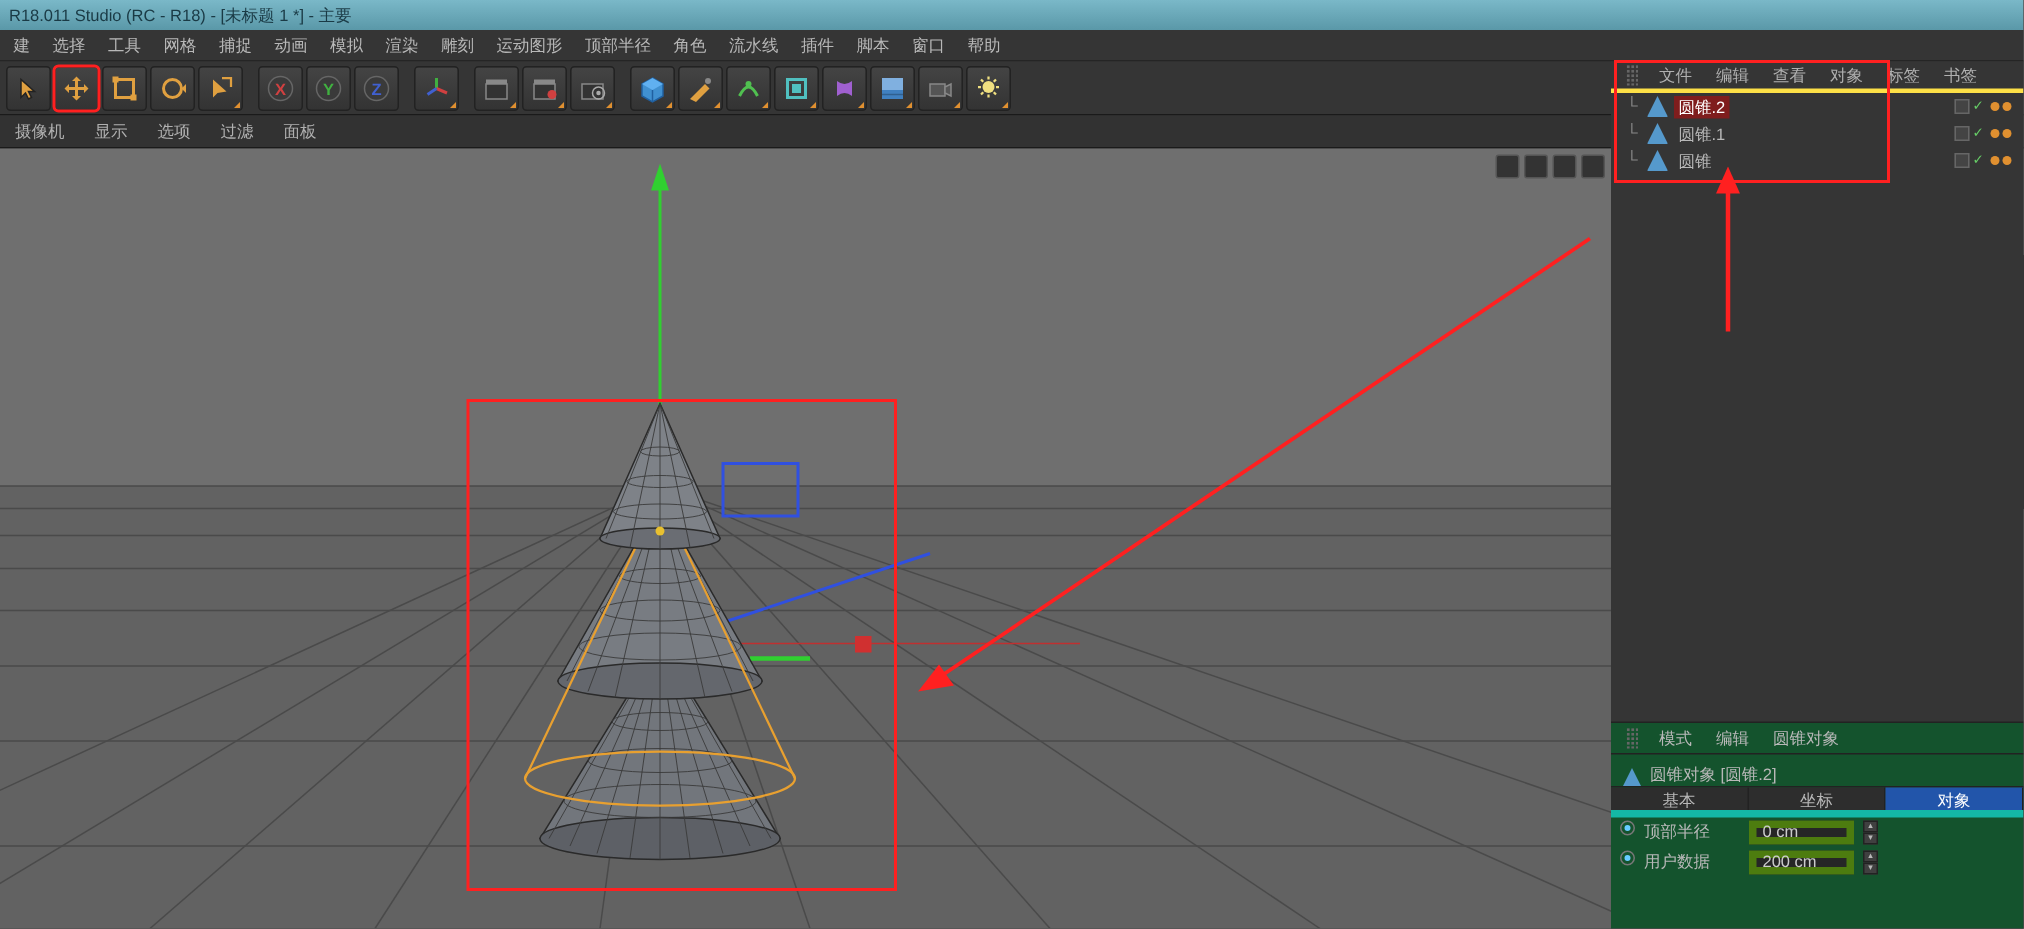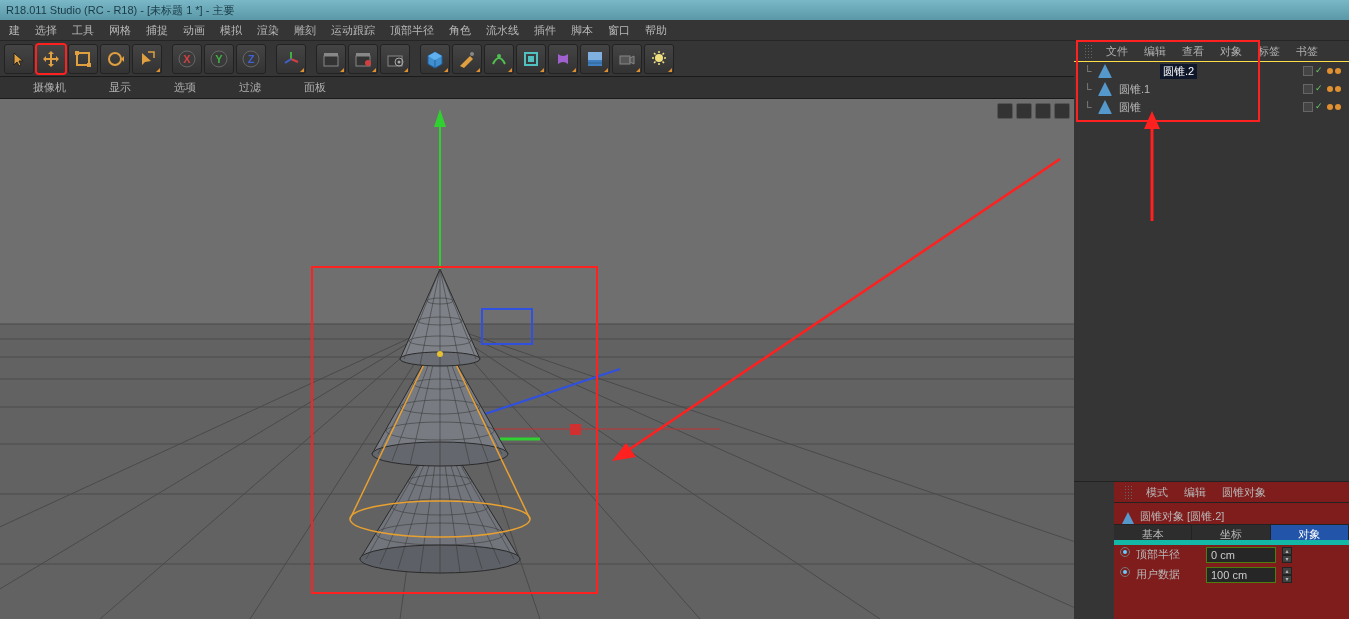--- a/index.html
+++ b/index.html
@@ -79,7 +79,7 @@
     <div class="m">模拟</div>
     <div class="m">渲染</div>
     <div class="m">雕刻</div>
-    <div class="m">运动跟踪</div>
+    <div class="m">运动图形</div>
     <div class="m">顶部半径</div>
     <div class="m">角色</div>
     <div class="m">流水线</div>

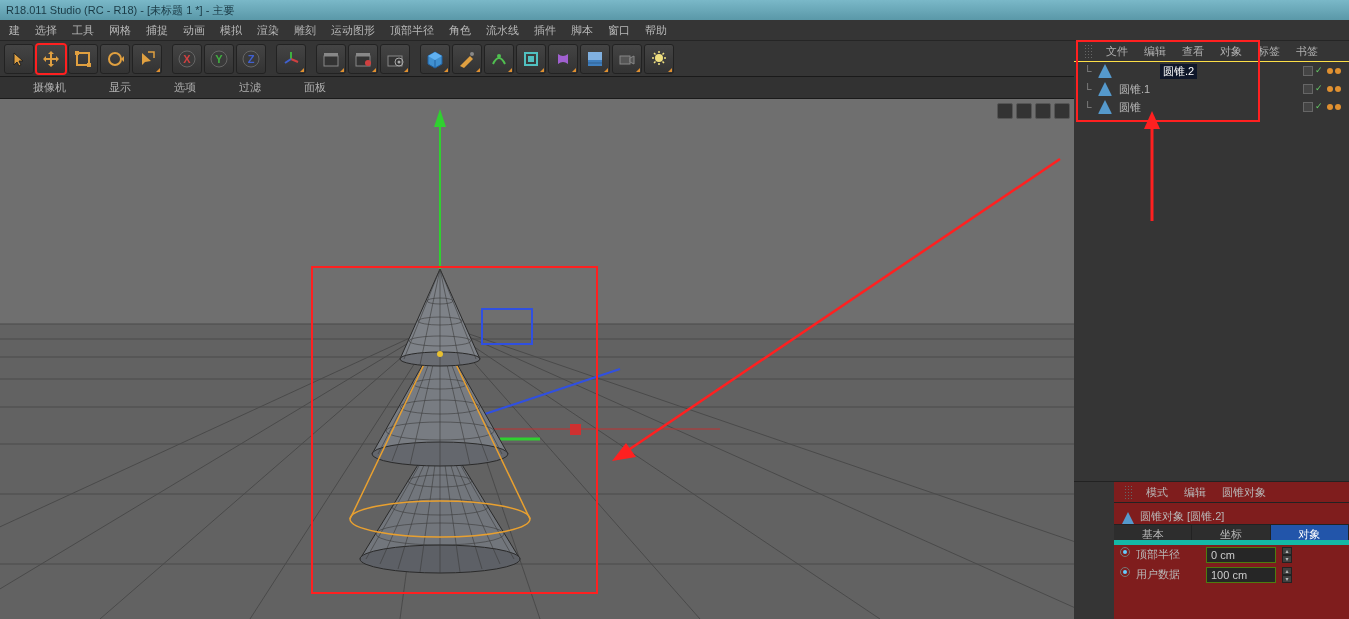--- a/index.html
+++ b/index.html
@@ -24,7 +24,7 @@
 .viewport { position:absolute; inset:0; }
 
 .right { position:absolute; right:0; top:41px; width:275px; bottom:0; background:#353535; display:flex; flex-direction:column; }
-.right-tabs { height:21px; display:flex; align-items:center; border-bottom:1px solid #fde047; padding-left:10px; gap:2px; }
+.right-tabs { height:21px; display:flex; align-items:center; border-bottom:3px solid #fde047; padding-left:10px; gap:2px; }
 .right-tabs .rt { padding:2px 8px; color:#b0b0b0; cursor:pointer; }
 .dotgrip { width:8px; height:14px; background:radial-gradient(#666 1px,transparent 1px); background-size:3px 3px; margin-right:4px; }
 

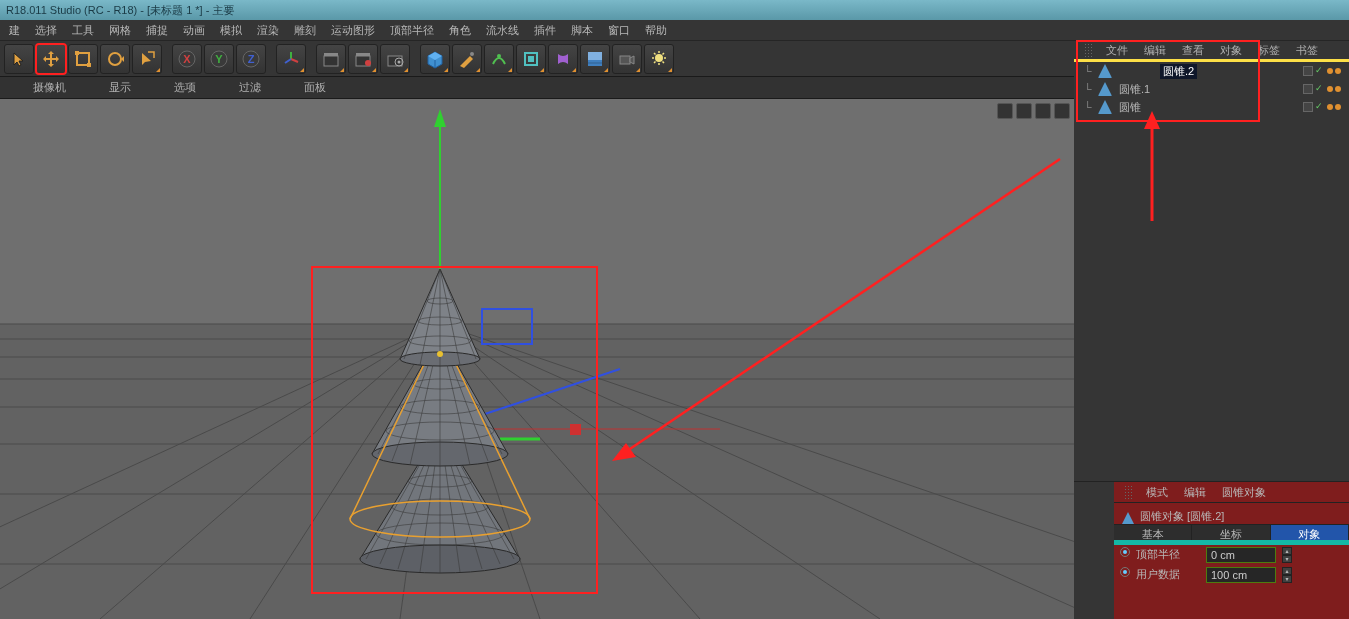--- a/index.html
+++ b/index.html
@@ -33,7 +33,7 @@
 .objrow .ex { width:10px; color:#888; }
 .objrow .ic { width:14px; height:14px; background:#5599cc; clip-path:polygon(50% 0,100% 100%,0 100%); border-radius:1px; }
 .objrow .nm { padding:0 3px; }
-.objrow .nm.sel { background:#0f172a; color:#fff;margin-left:44px; }
+.objrow .nm.sel { background:#7f1d1d; color:#fff; }
 .objrow .dots { margin-left:auto; display:flex; gap:2px; padding-right:8px; align-items:center; }
 .sq { width:10px; height:10px; background:#444; border:1px solid #666; }
 .chk { width:10px; height:10px; color:#6c6; font-size:9px; line-height:9px; }

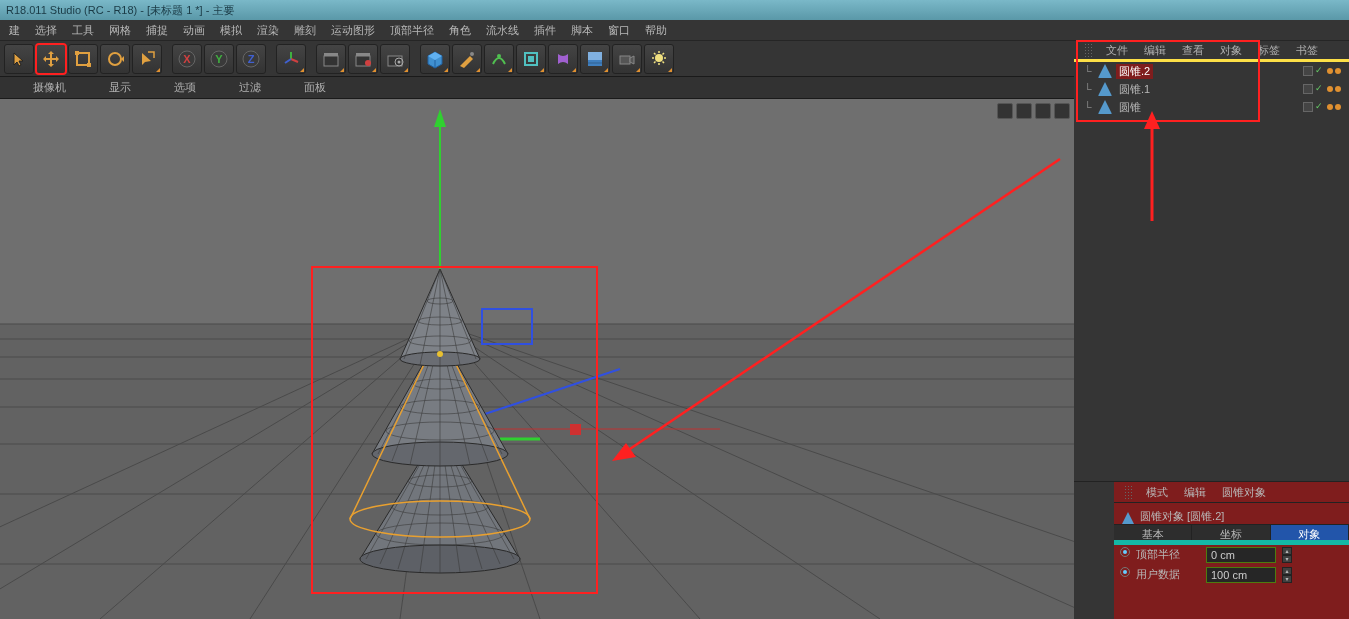--- a/index.html
+++ b/index.html
@@ -18,7 +18,7 @@
 .tcorner { position:absolute; right:1px; bottom:1px; width:0; height:0; border-right:4px solid #e09030; border-top:4px solid transparent; }
 
 .subbar { height:22px; background:#323232; border-bottom:1px solid #1a1a1a; display:flex; align-items:center; padding:0 6px; gap:12px; }
-.subbar .s { padding:2px 4px; color:#b0b0b0;margin-left:23px; }
+.subbar .s { padding:2px 4px; color:#b0b0b0; }
 
 .main { position:absolute; left:0; top:99px; right:275px; bottom:0; background:#6a6a6a; overflow:hidden; }
 .viewport { position:absolute; inset:0; }

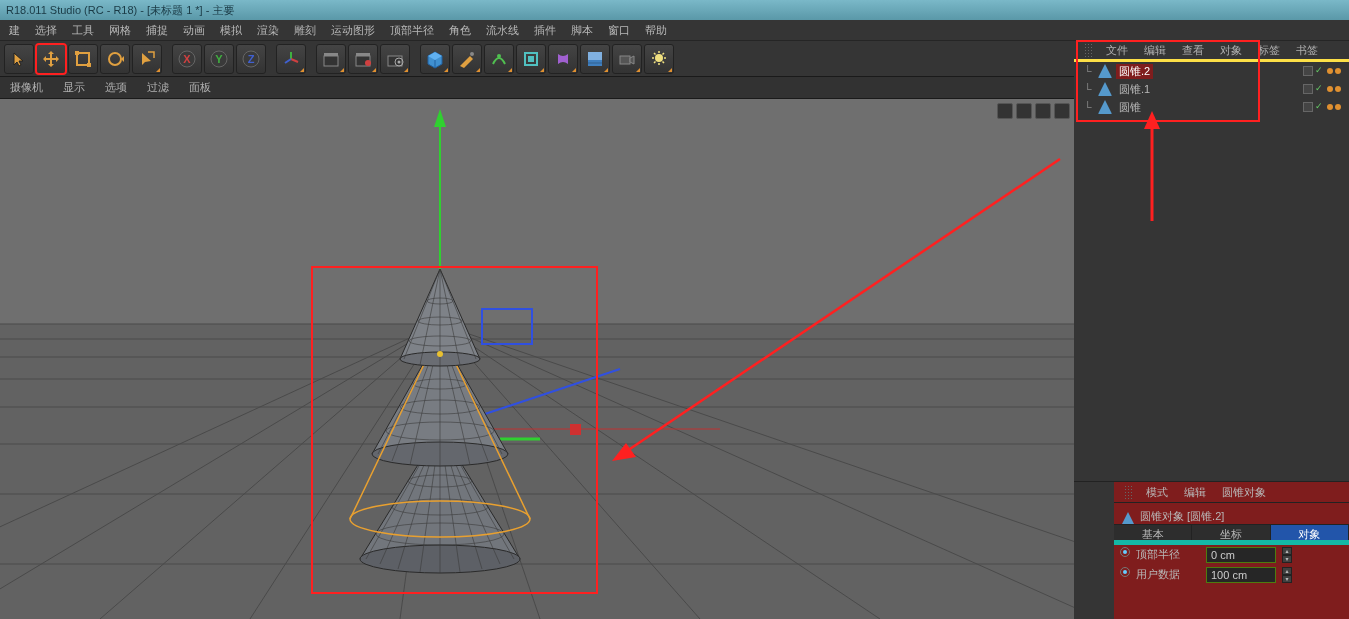--- a/index.html
+++ b/index.html
@@ -40,7 +40,7 @@
 .odot { width:6px; height:6px; border-radius:50%; background:#e09030; }
 .hilite-box { position:absolute; border:2px solid #ff2020; pointer-events:none; }
 
-.attr-area { flex:1; background:#7f1d1d;margin-left:40px; }
+.attr-area { flex:1; background:#14532d; }
 .attr-tabs { height:21px; display:flex; align-items:center; padding-left:10px; gap:2px; border-bottom:1px solid #222; }
 .attr-tabs .at { padding:2px 8px; }
 .attr-title { height:22px; display:flex; align-items:flex-end; padding:0 8px; gap:6px; border-bottom:1px solid #222; }

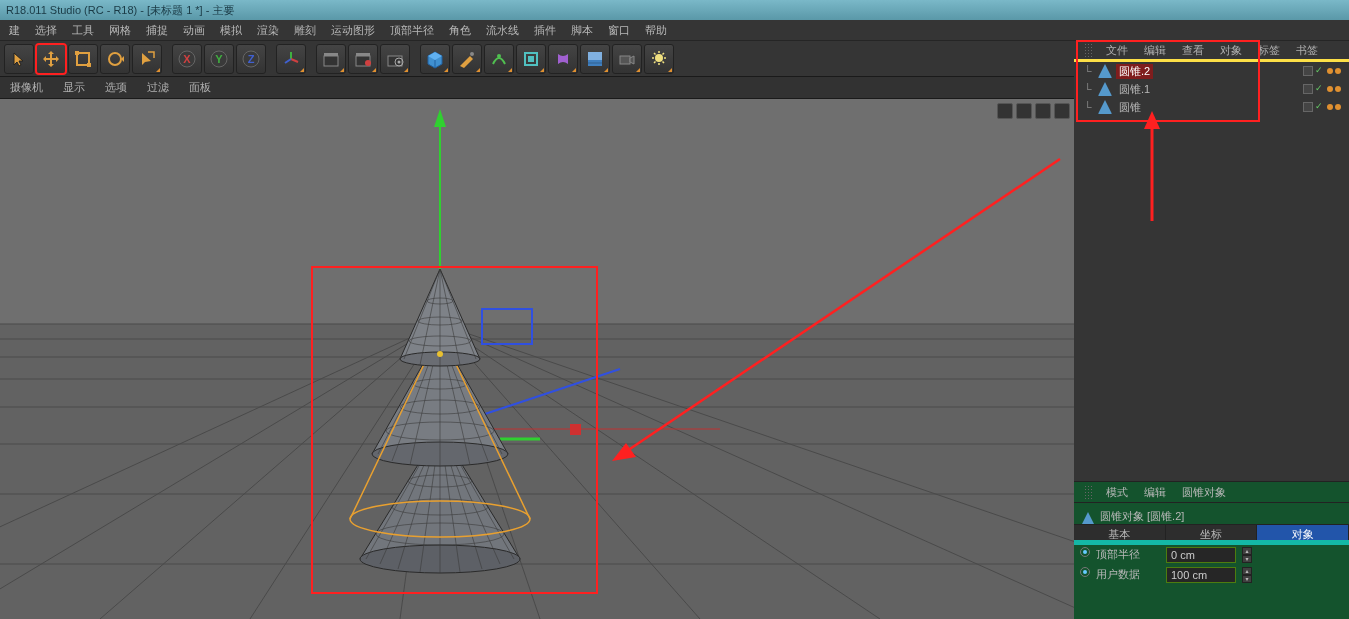--- a/index.html
+++ b/index.html
@@ -53,7 +53,7 @@
 .attr-row { display:flex; align-items:flex-start; height:20px; padding:0 6px; gap:6px; }
 .radiodot { width:10px; height:10px; border:1px solid #777; border-radius:50%; display:flex; align-items:center; justify-content:center; }
 .radiodot.on::after { content:""; width:4px; height:4px; background:#6cf; border-radius:50%; }
-.numfield { width:70px; height:16px; background:#262626; border:1px solid #4d7c0f; padding:0 4px; display:flex; align-items:center; color:#ccc; }
+.numfield { width:70px; height:16px; background:#262626; border:5px solid #4d7c0f; padding:0 4px; display:flex; align-items:center; color:#ccc; }
 .spinner { width:10px; height:16px; display:flex; flex-direction:column; }
 .spinner div { flex:1; background:#404040; border:1px solid #222; font-size:6px; text-align:center; line-height:6px; }
 

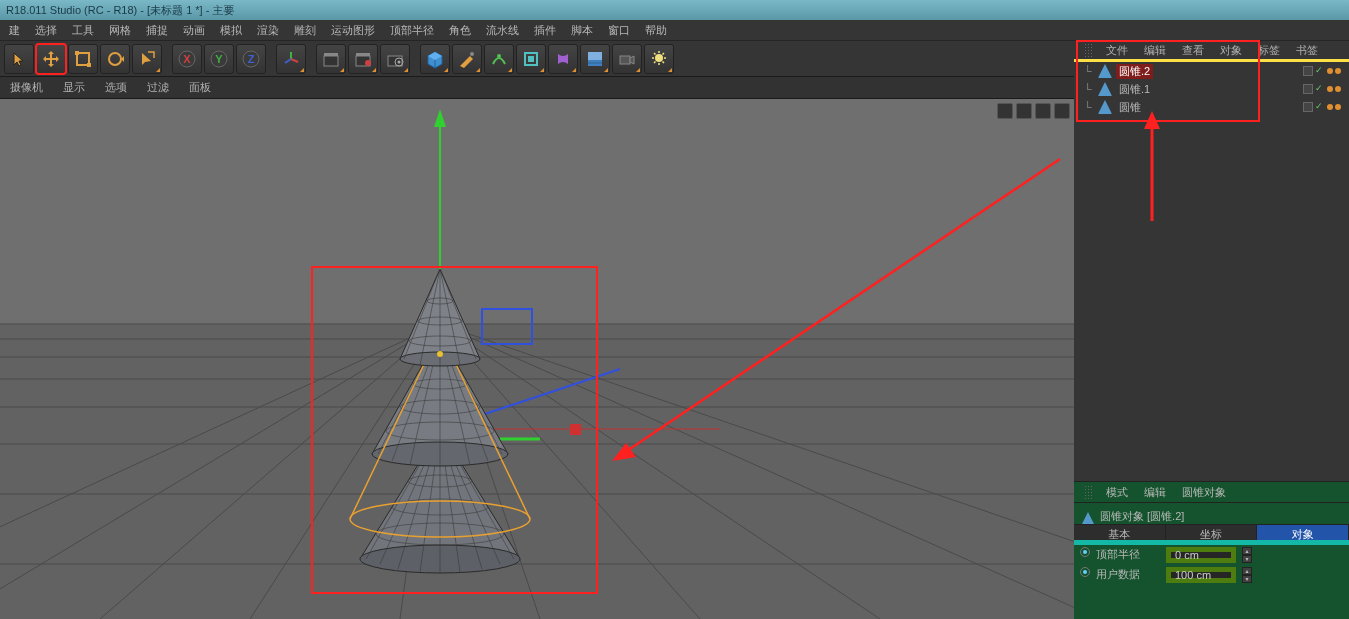--- a/index.html
+++ b/index.html
@@ -433,7 +433,7 @@
           <div class="attr-row">
             <span class="radiodot on"></span>
             <span style="width:64px">用户数据</span>
-            <span class="numfield">100 cm</span>
+            <span class="numfield">200 cm</span>
             <span class="spinner">
               <div>▴</div>
               <div>▾</div>

